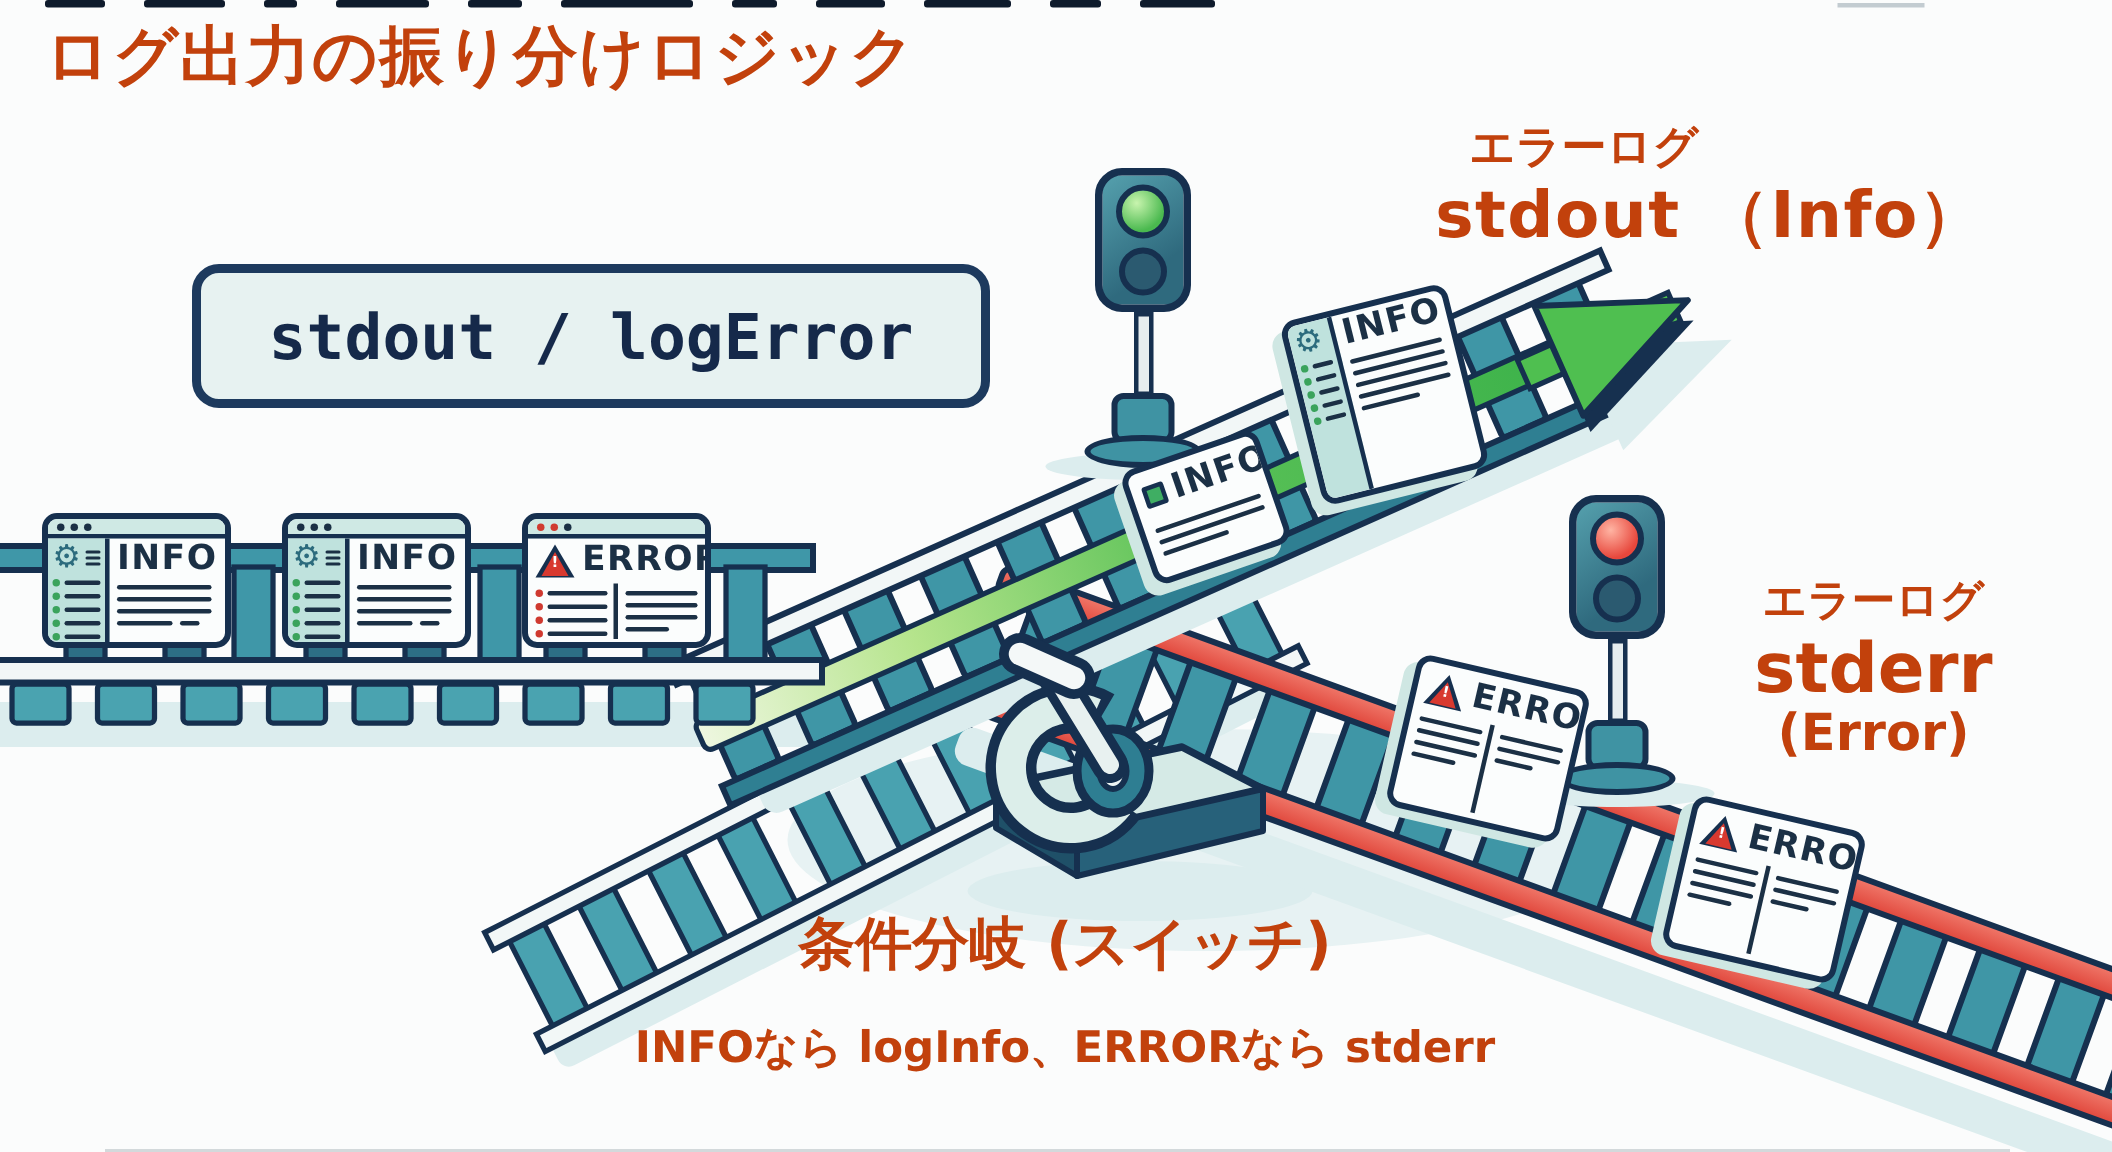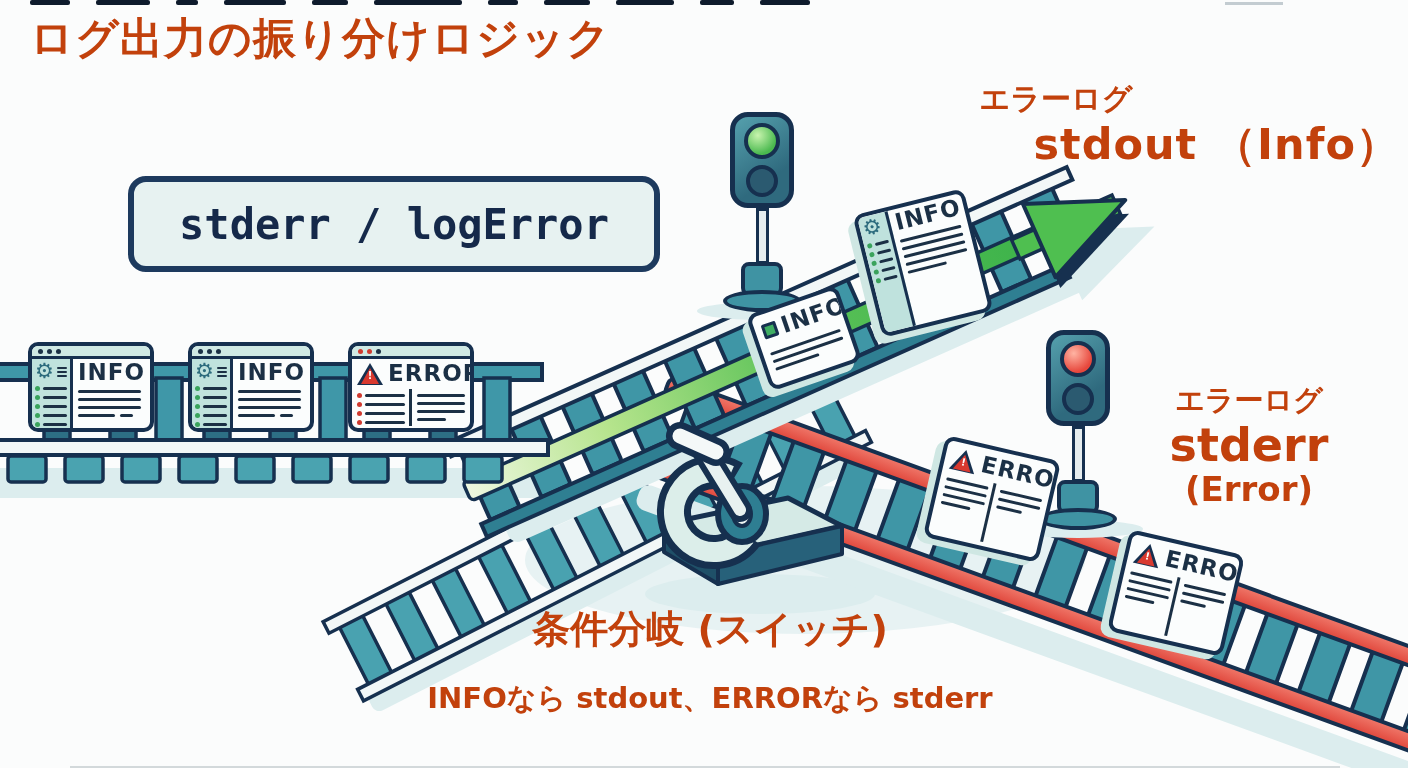--- a/index.html
+++ b/index.html
@@ -17,7 +17,7 @@
           font-family:"DejaVu Sans Mono",monospace;font-weight:700;font-size:42px;color:#15294a;}
   #dest-heading{left:1010px;top:28px;width:305px;font-size:36px;}
   #stdout-cat{left:906px;top:82px;width:300px;font-size:30px;}
-  #stdout-name{left:880px;top:120px;width:520px;font-size:43px;letter-spacing:1px;text-align:right;}
+  #stdout-name{left:880px;top:120px;width:520px;font-size:43px;letter-spacing:1px;}
   #stderr-block{left:1096px;top:384px;width:306px;}
   #stderr-cat{font-size:29px;}
   #stderr-name{font-size:46px;margin-top:2px;}

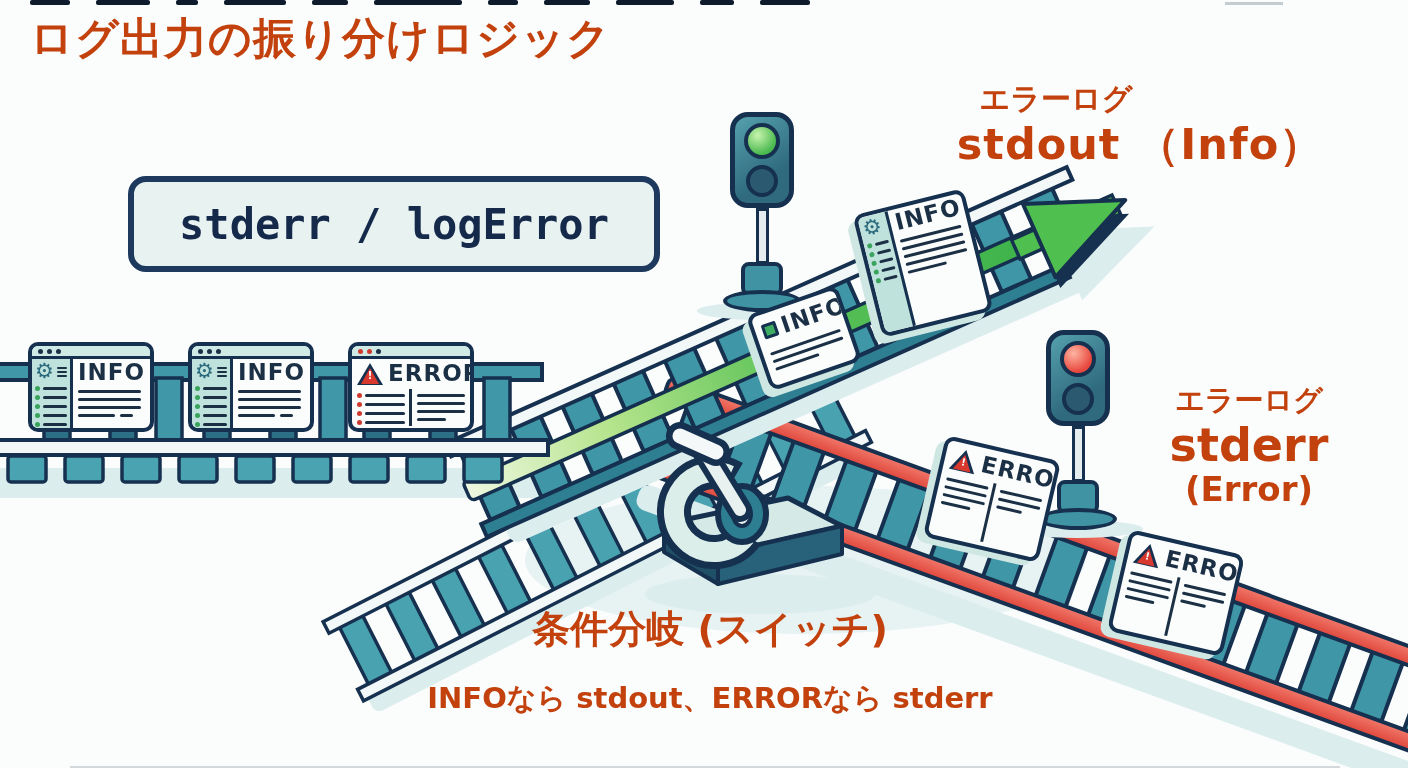--- a/index.html
+++ b/index.html
@@ -240,7 +240,7 @@
   <div id="bottom-line"></div>
 
   <div id="title" class="txt">ログ出力の振り分けロジック</div>
-  <div id="fn-box">stderr / logError</div>
+  <div id="fn-box">stdout / logError</div>
 
   <div id="stdout-cat" class="txt center">エラーログ</div>
   <div id="stdout-name" class="txt center">stdout （Info）</div>

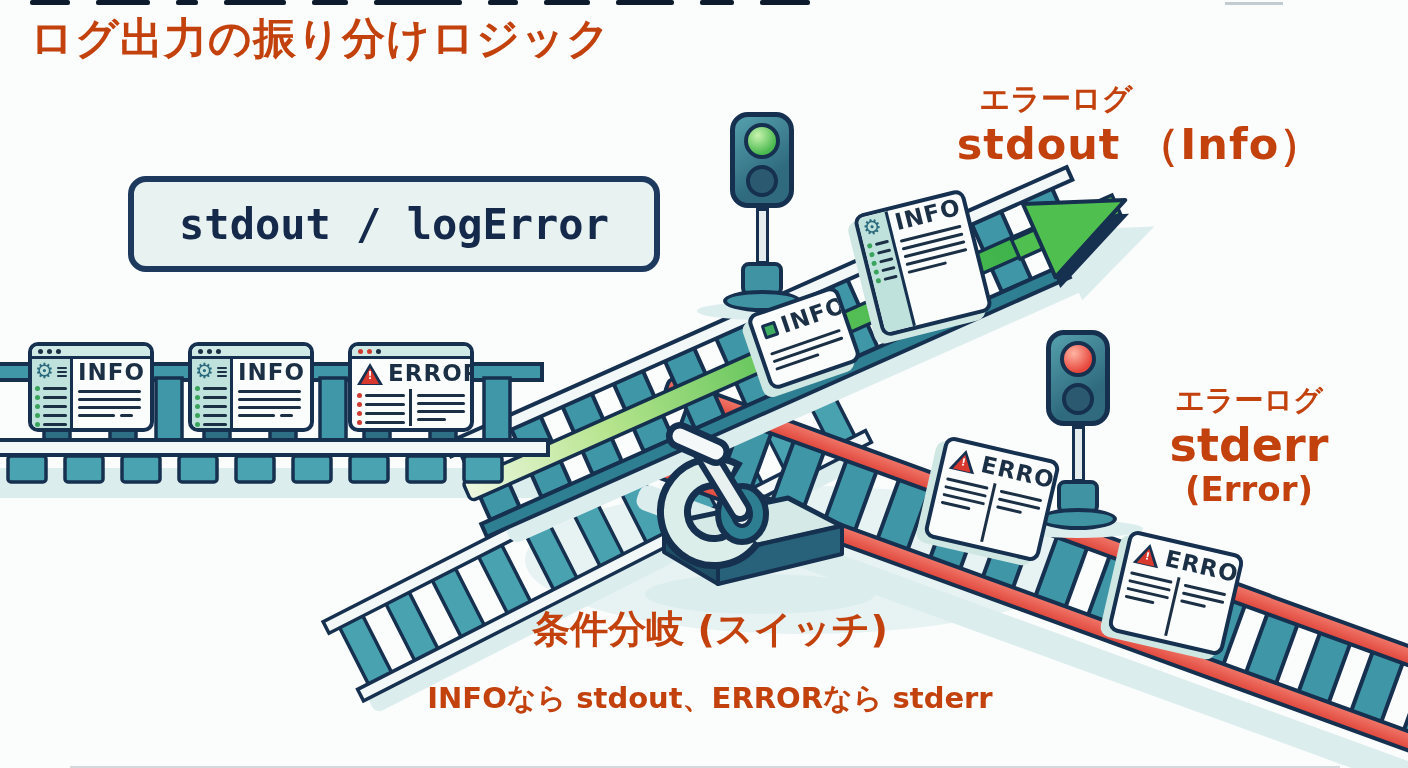--- a/index.html
+++ b/index.html
@@ -252,7 +252,7 @@
     <div id="stderr-name">stderr</div>
     <div id="stderr-paren">(Error)</div>
   </div>
-  <div id="switch-caption" class="txt center">INFOなら stdout、ERRORなら stderr</div>
+  <div id="switch-caption" class="txt center">INFOなら logInfo、ERRORなら stderr</div>
 
   <div class="signal" style="left:704px;top:112px;">
     <div class="sig-head">

